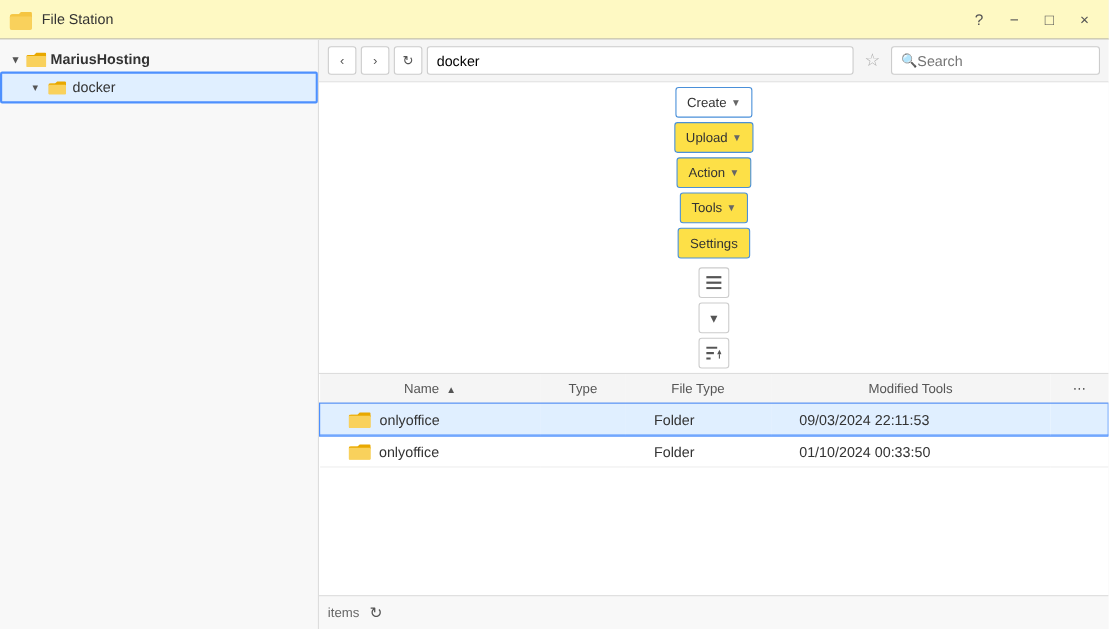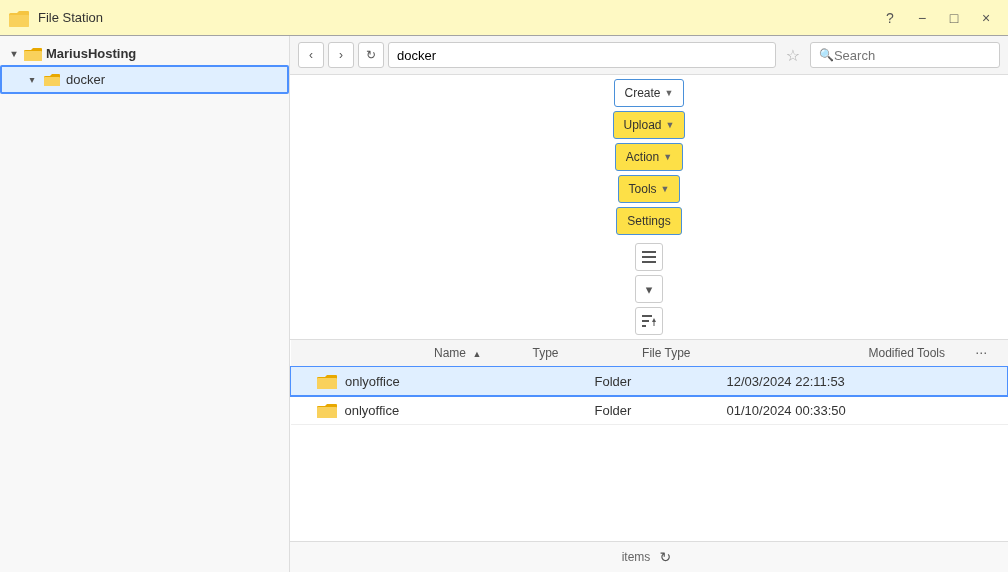--- a/index.html
+++ b/index.html
@@ -243,7 +243,7 @@
       background: #f5f5f5;
       border-bottom: 1px solid #ddd;
       padding: 6px 10px;
-      text-align: right;
+      text-align: center;
       font-weight: normal;
       color: #555;
       font-size: 12px;

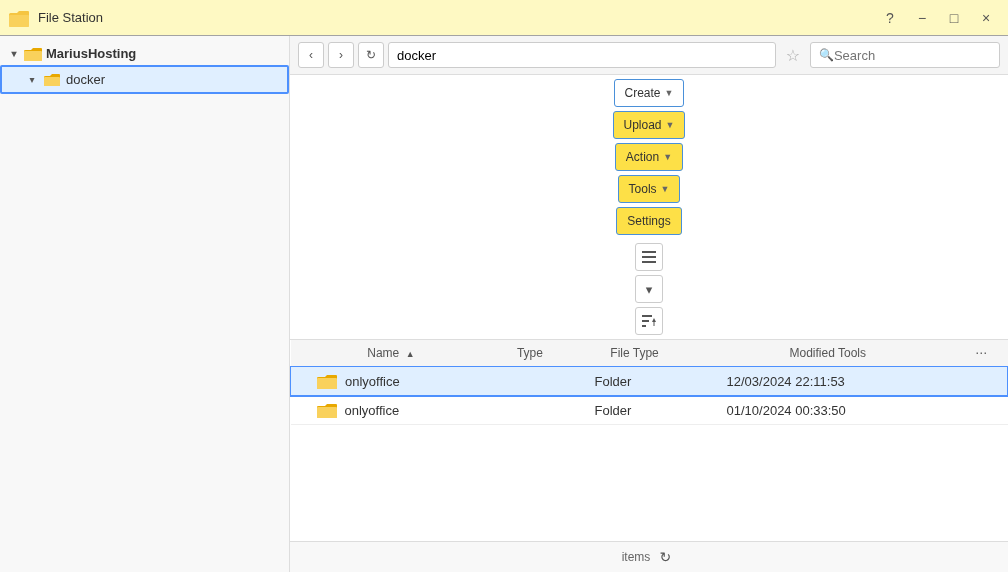--- a/index.html
+++ b/index.html
@@ -437,7 +437,7 @@
               </td>
               <td></td>
               <td>Folder</td>
-              <td>12/03/2024 22:11:53</td>
+              <td>09/03/2024 22:11:53</td>
               <td style="text-align: center; color: rgb(153, 153, 153);"></td>
             </tr>
             <tr>

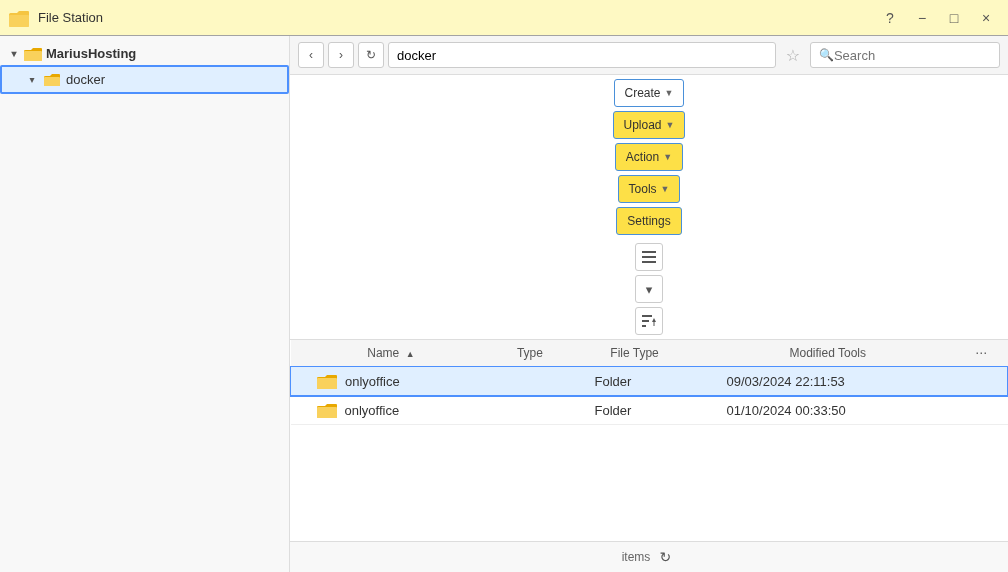--- a/index.html
+++ b/index.html
@@ -281,7 +281,7 @@
     .status-bar {
       display: flex;
       align-items: center;
-      justify-content: center;
+      justify-content: flex-start;
       padding: 4px 8px;
       border-top: 1px solid #ddd;
       background: #f8f8f8;

